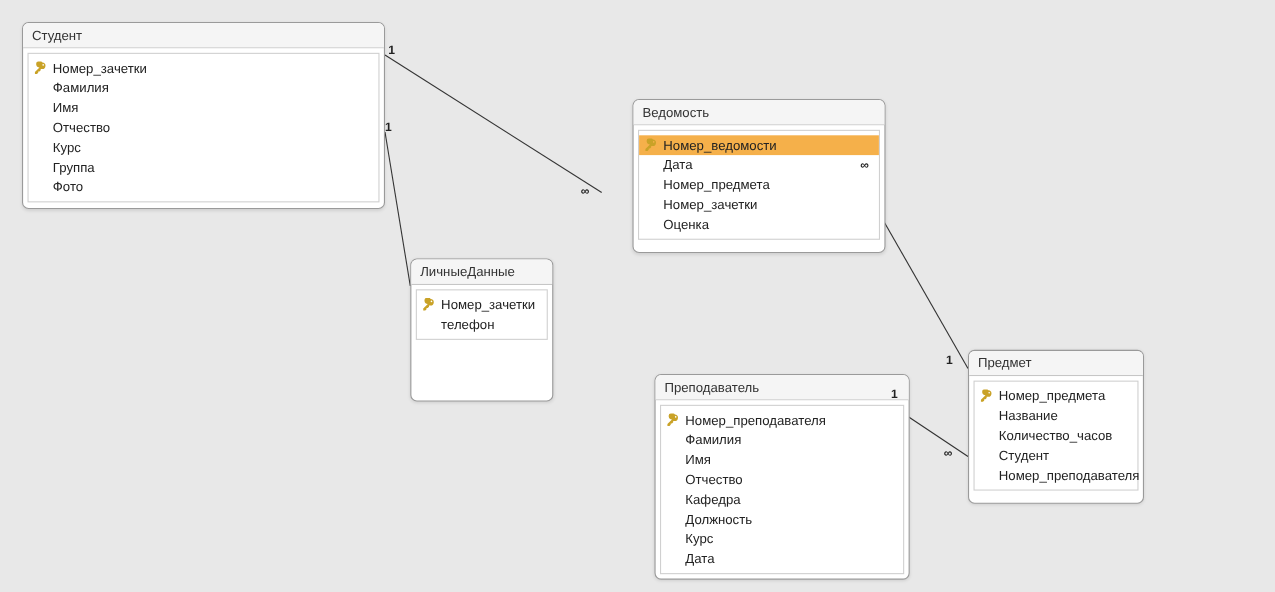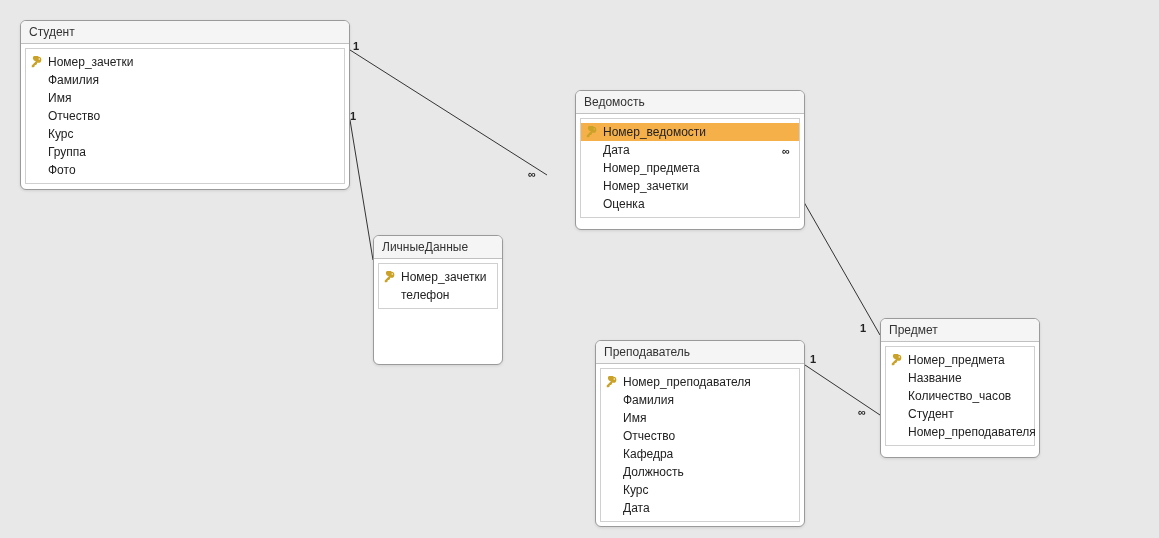--- a/index.html
+++ b/index.html
@@ -169,7 +169,7 @@
         </div>
       </div>
     </div>
-    <div class="table-box" style="left: 595px; top: 340px; width: 210px; min-height: 185px;">
+    <div class="table-box" style="left: 595px; top: 340px; width: 232px; min-height: 185px;">
       <div class="table-title">Преподаватель</div>
       <div class="field-list">
         <div class="field-row">

